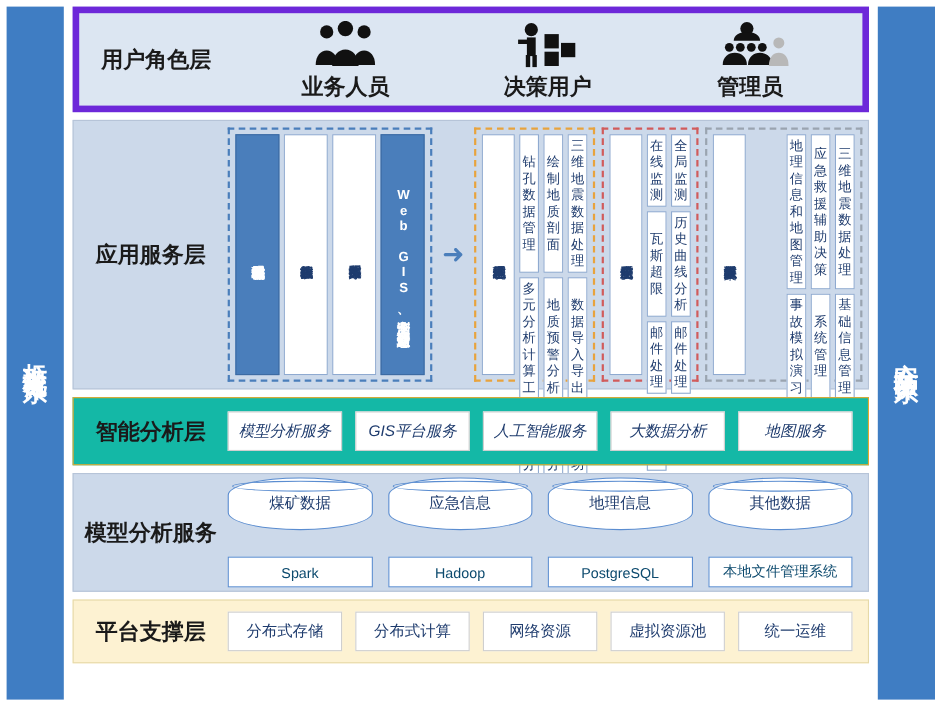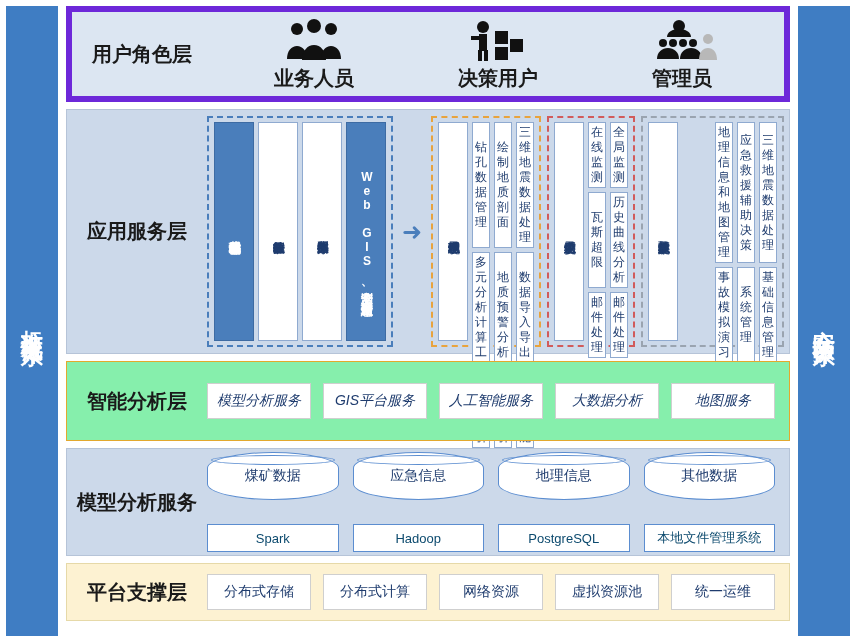--- a/index.html
+++ b/index.html
@@ -179,8 +179,8 @@
 
   
   .ai-layer {
-    background: #86efac;
-    height: 80px;
+    background: #14b8a6;
+    height: 62px;
     border: 1px solid #e3a92e;
   }
   .ai-body {

